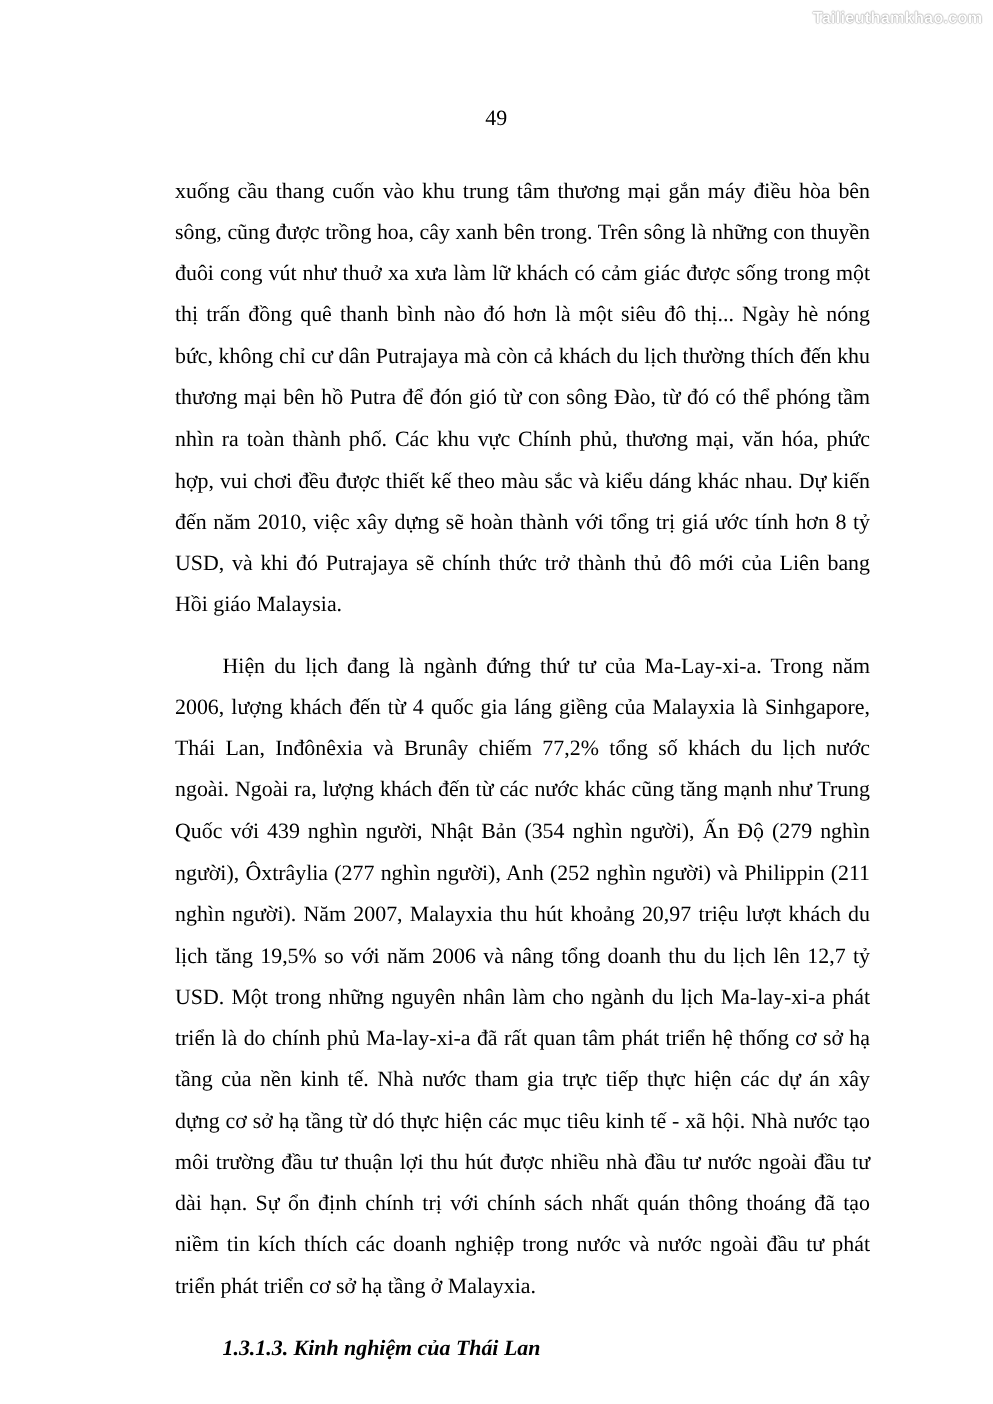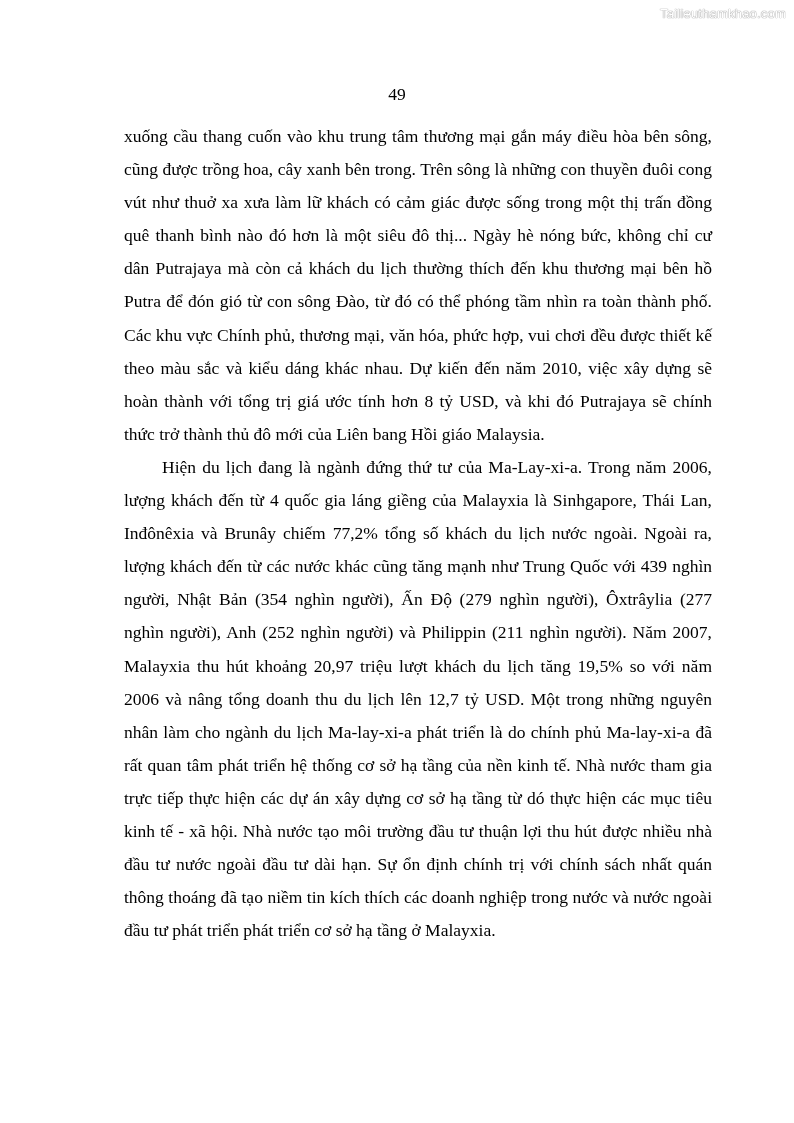--- a/index.html
+++ b/index.html
@@ -9,6 +9,7 @@
     font-family: "Liberation Sans", sans-serif; font-size: 13px;
     color: #ffffff; letter-spacing: 0.2px;
     text-shadow: 0 0 1px #8a8a8a, 0 0 1px #8a8a8a;
+    font-weight: bold;
   }
   .page-number {
     position: absolute; top: 84px; left: 0; width: 794px; text-align: center;

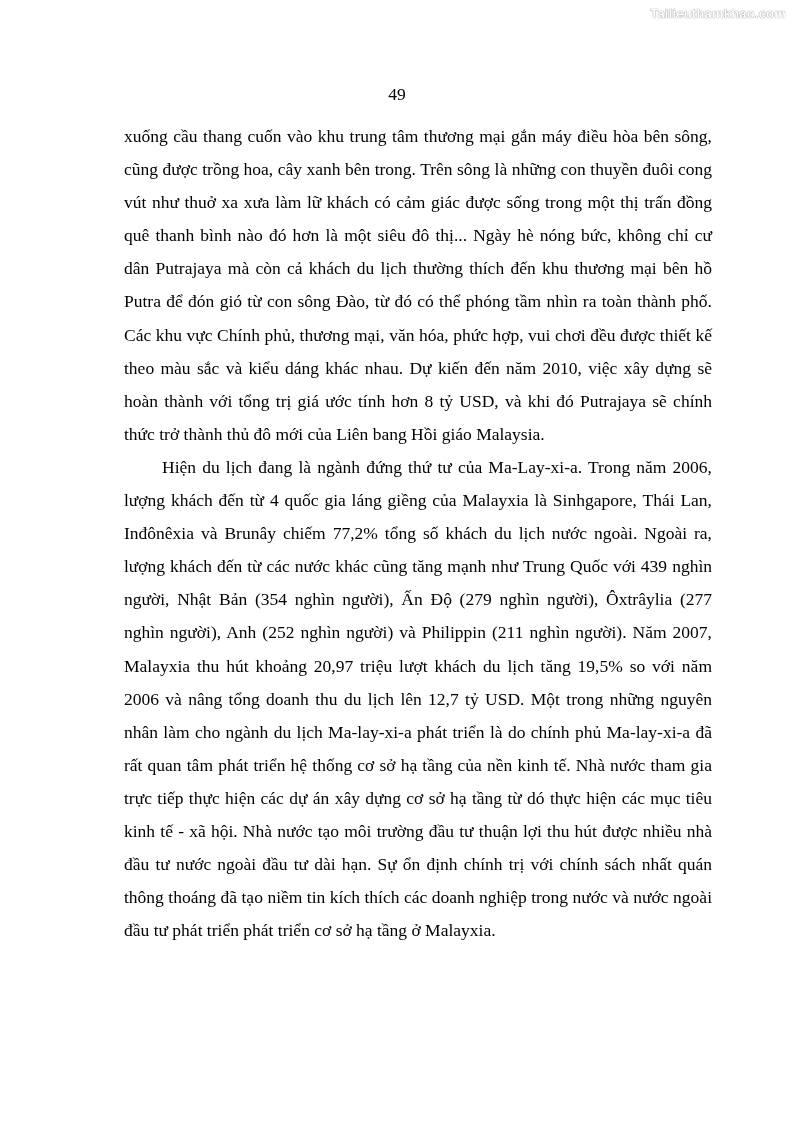--- a/index.html
+++ b/index.html
@@ -20,7 +20,7 @@
     font-family: "Liberation Serif", serif; font-size: 17.5px; line-height: 33.1px;
     color: #000; text-align: justify;
   }
-  .body-text p { margin: 0; }
+  .body-text p { margin: 16px; }
   .body-text p.indent { text-indent: 38px; }
   .heading {
     margin: 0; padding-left: 38px;

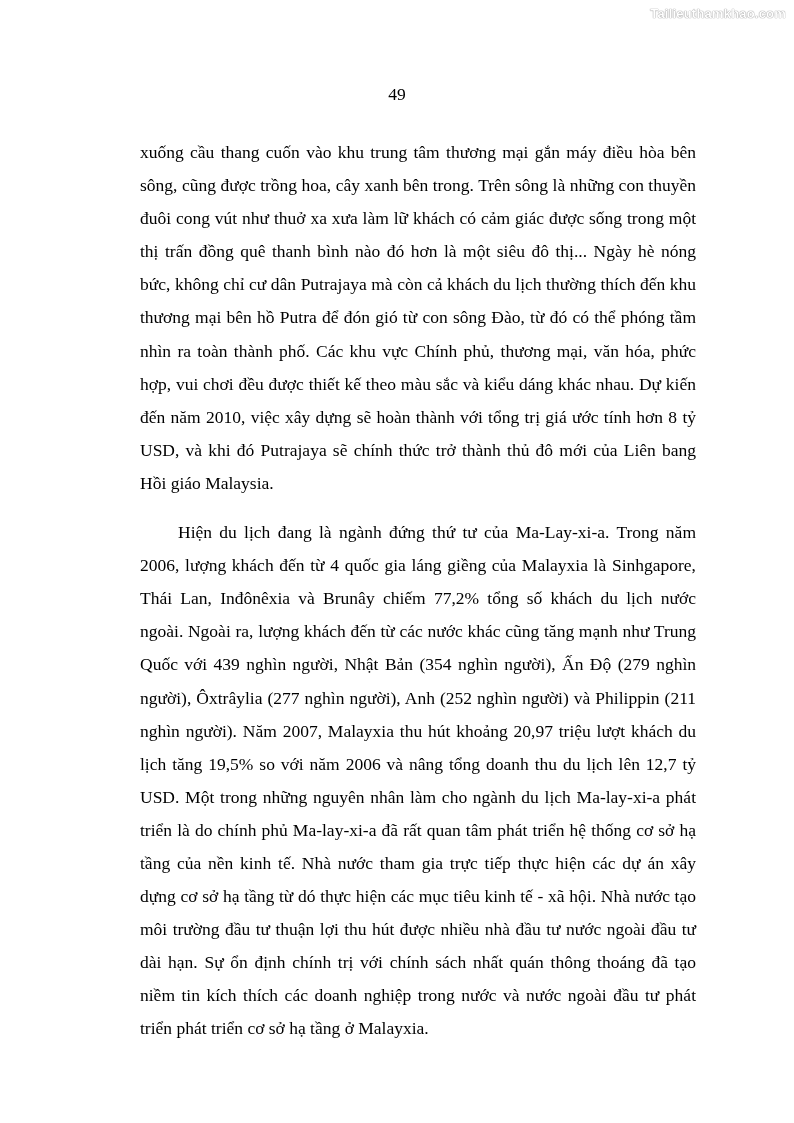--- a/index.html
+++ b/index.html
@@ -38,6 +38,7 @@
 <div class="body-text">
   <p>xuống cầu thang cuốn vào khu trung tâm thương mại gắn máy điều hòa bên sông, cũng được trồng hoa, cây xanh bên trong. Trên sông là những con thuyền đuôi cong vút như thuở xa xưa làm lữ khách có cảm giác được sống trong một thị trấn đồng quê thanh bình nào đó hơn là một siêu đô thị... Ngày hè nóng bức, không chỉ cư dân Putrajaya mà còn cả khách du lịch thường thích đến khu thương mại bên hồ Putra để đón gió từ con sông Đào, từ đó có thể phóng tầm nhìn ra toàn thành phố. Các khu vực Chính phủ, thương mại, văn hóa, phức hợp, vui chơi đều được thiết kế theo màu sắc và kiểu dáng khác nhau. Dự kiến đến năm 2010, việc xây dựng sẽ hoàn thành với tổng trị giá ước tính hơn 8 tỷ USD, và khi đó Putrajaya sẽ chính thức trở thành thủ đô mới của Liên bang Hồi giáo Malaysia.</p>
   <p class="indent">Hiện du lịch đang là ngành đứng thứ tư của Ma-Lay-xi-a. Trong năm 2006, lượng khách đến từ 4 quốc gia láng giềng của Malayxia là Sinhgapore, Thái Lan, Inđônêxia và Brunây chiếm 77,2% tổng số khách du lịch nước ngoài. Ngoài ra, lượng khách đến từ các nước khác cũng tăng mạnh như Trung Quốc với 439 nghìn người, Nhật Bản (354 nghìn người), Ấn Độ (279 nghìn người), Ôxtrâylia (277 nghìn người), Anh (252 nghìn người) và Philippin (211 nghìn người). Năm 2007, Malayxia thu hút khoảng 20,97 triệu lượt khách du lịch tăng 19,5% so với năm 2006 và nâng tổng doanh thu du lịch lên 12,7 tỷ USD. Một trong những nguyên nhân làm cho ngành du lịch Ma-lay-xi-a phát triển là do chính phủ Ma-lay-xi-a đã rất quan tâm phát triển hệ thống cơ sở hạ tầng của nền kinh tế. Nhà nước tham gia trực tiếp thực hiện các dự án xây dựng cơ sở hạ tầng từ dó thực hiện các mục tiêu kinh tế - xã hội. Nhà nước tạo môi trường đầu tư thuận lợi thu hút được nhiều nhà đầu tư nước ngoài đầu tư dài hạn. Sự ổn định chính trị với chính sách nhất quán thông thoáng đã tạo niềm tin kích thích các doanh nghiệp trong nước và nước ngoài đầu tư phát triển phát triển cơ sở hạ tầng ở Malayxia.</p>
+  <p class="heading">1.3.1.3. Kinh nghiệm của Thái Lan</p>
 </div>
 
 </body></html>

